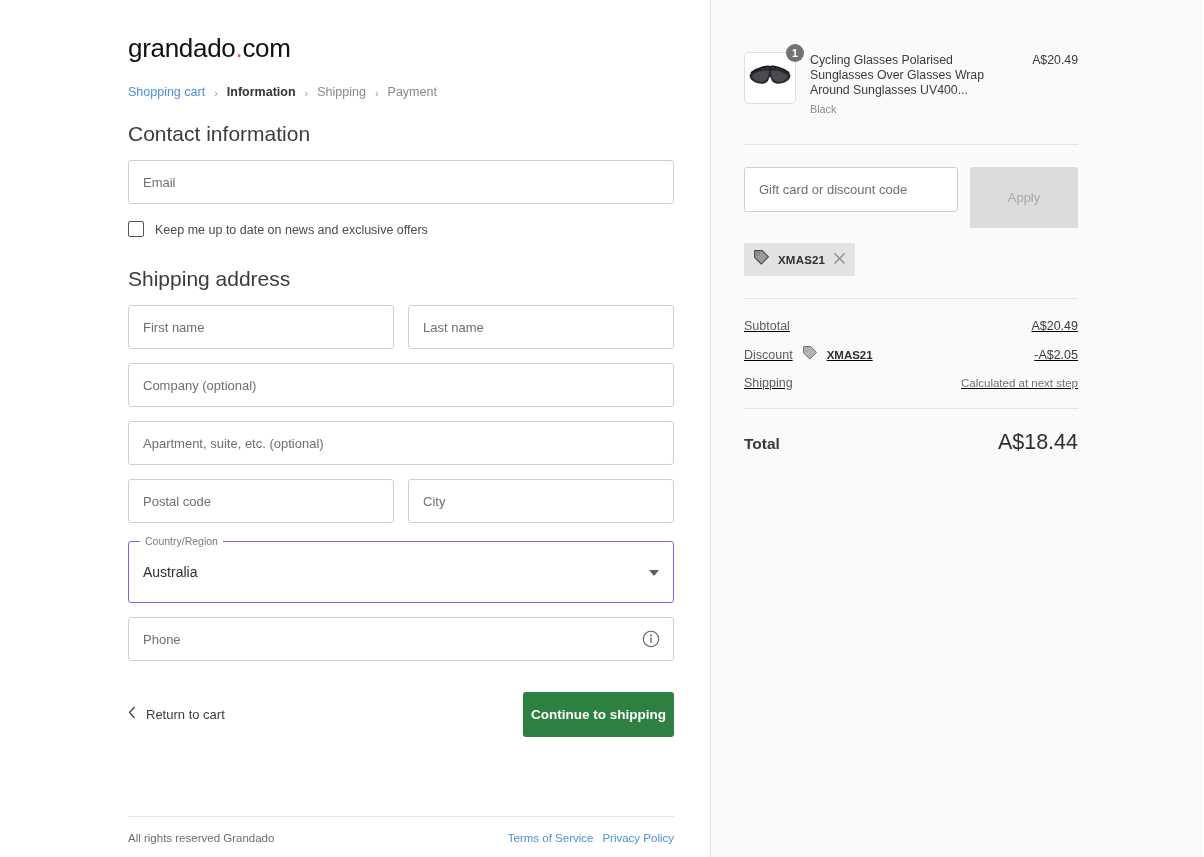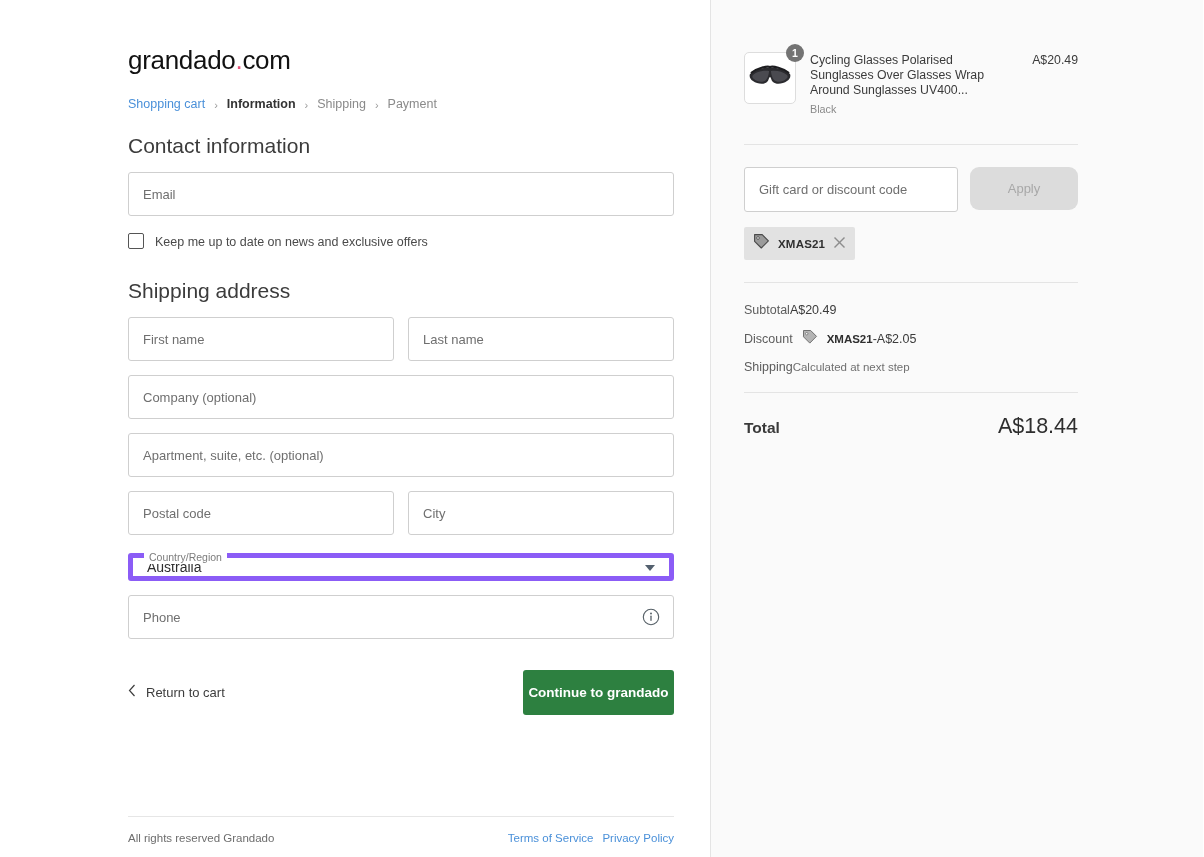--- a/index.html
+++ b/index.html
@@ -18,7 +18,7 @@
     border-right: 1px solid #e4e4e4;
     position: relative;
   }
-  .left-inner { position: absolute; left: 128px; top: 12px; width: 546px; }
+  .left-inner { position: absolute; left: 128px; top: 0; width: 546px; }
 
   .logo {
     margin-top: 33px;

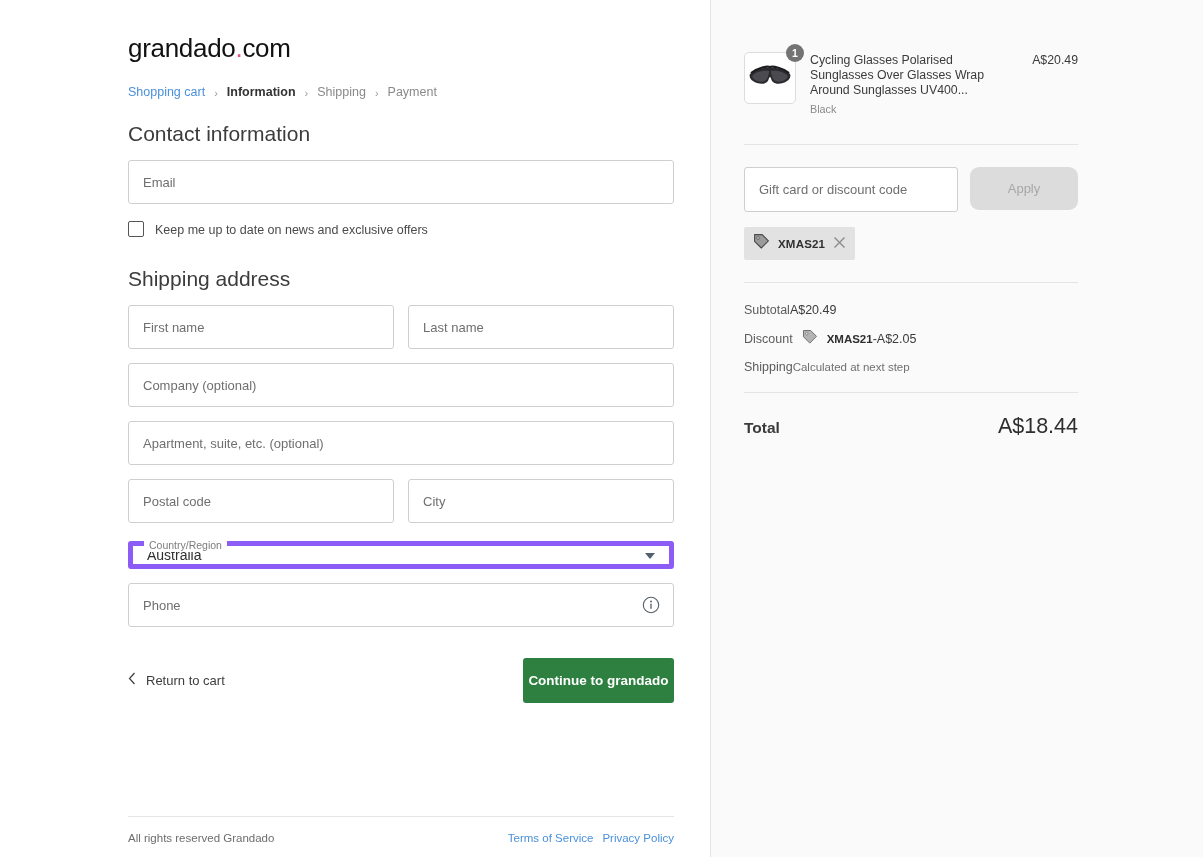--- a/index.html
+++ b/index.html
@@ -210,9 +210,9 @@
   }
   .discount-input .ph { font-size: 13px; color: #6f6f6f; }
   .apply-btn {
-    width: 108px; height: 43px;
+    width: 108px; height: 61px;
     background: #dcdcdc;
-    border: none; border-radius: 9px;
+    border: none; border-radius: 2px;
     color: #a8a8a8;
     font-size: 13px;
     font-family: "Liberation Sans", sans-serif;

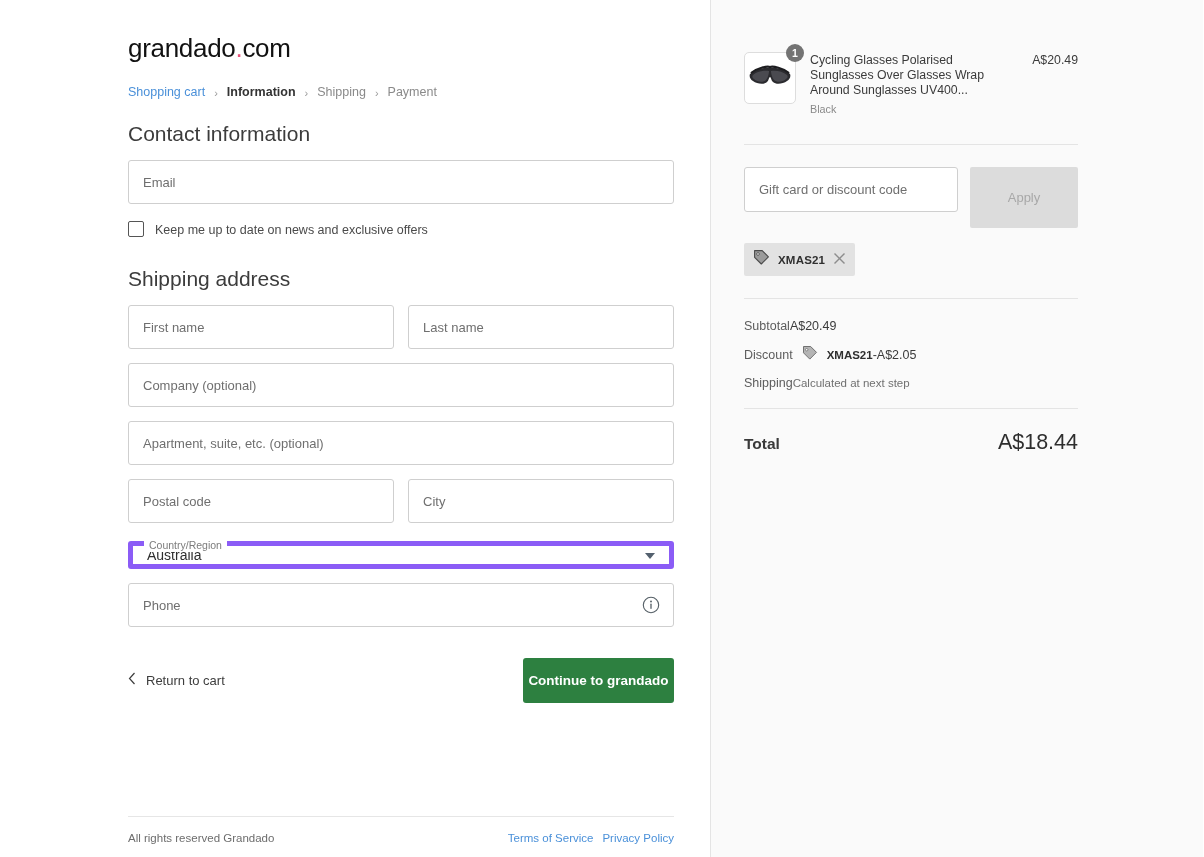--- a/index.html
+++ b/index.html
@@ -229,9 +229,10 @@
 
   .totals { padding-top: 20px; padding-bottom: 18px; border-bottom: 1px solid #e4e4e4; }
   .total-row {
-    display: flex; align-items: center; justify-content: flex-start;
+    display: flex; align-items: center; justify-content: space-between;
     margin-bottom: 12px;
     font-size: 12.5px;
+    text-decoration: underline;
   }
   .total-row:last-child { margin-bottom: 0; }
   .tr-label { color: #5c5c5c; display: flex; align-items: center; gap: 9px; }

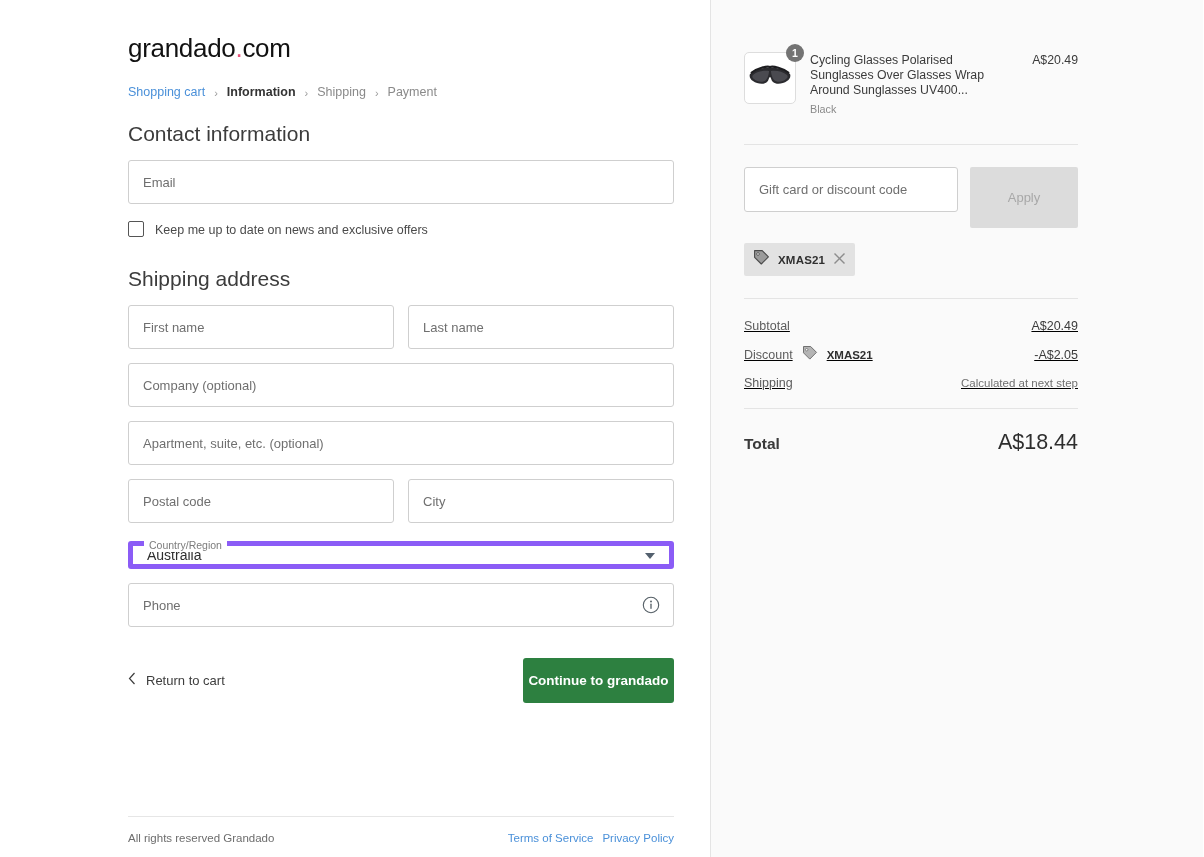--- a/index.html
+++ b/index.html
@@ -84,8 +84,8 @@
   
   .select-field {
     position: relative;
-    height: 28px;
-    border: 5px solid #8b5cf6;
+    height: 62px;
+    border: 1px solid #8b5cf6;
     border-radius: 3px;
     margin-top: 18px;
     display: flex;

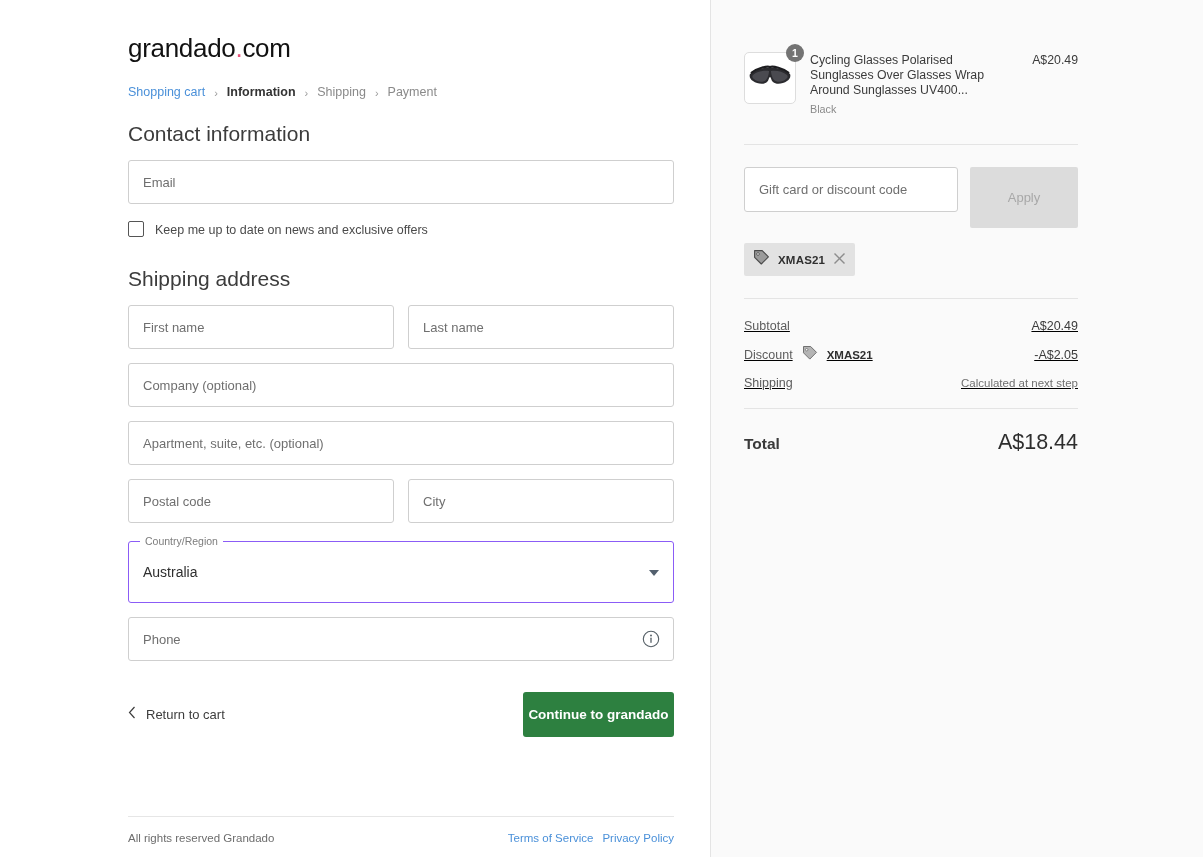--- a/index.html
+++ b/index.html
@@ -335,7 +335,7 @@
           </span>
           <span>Return to cart</span>
         </div>
-        <button class="btn-primary">Continue to grandado</button>
+        <button class="btn-primary">Continue to shipping</button>
       </div>
 
     </div>

